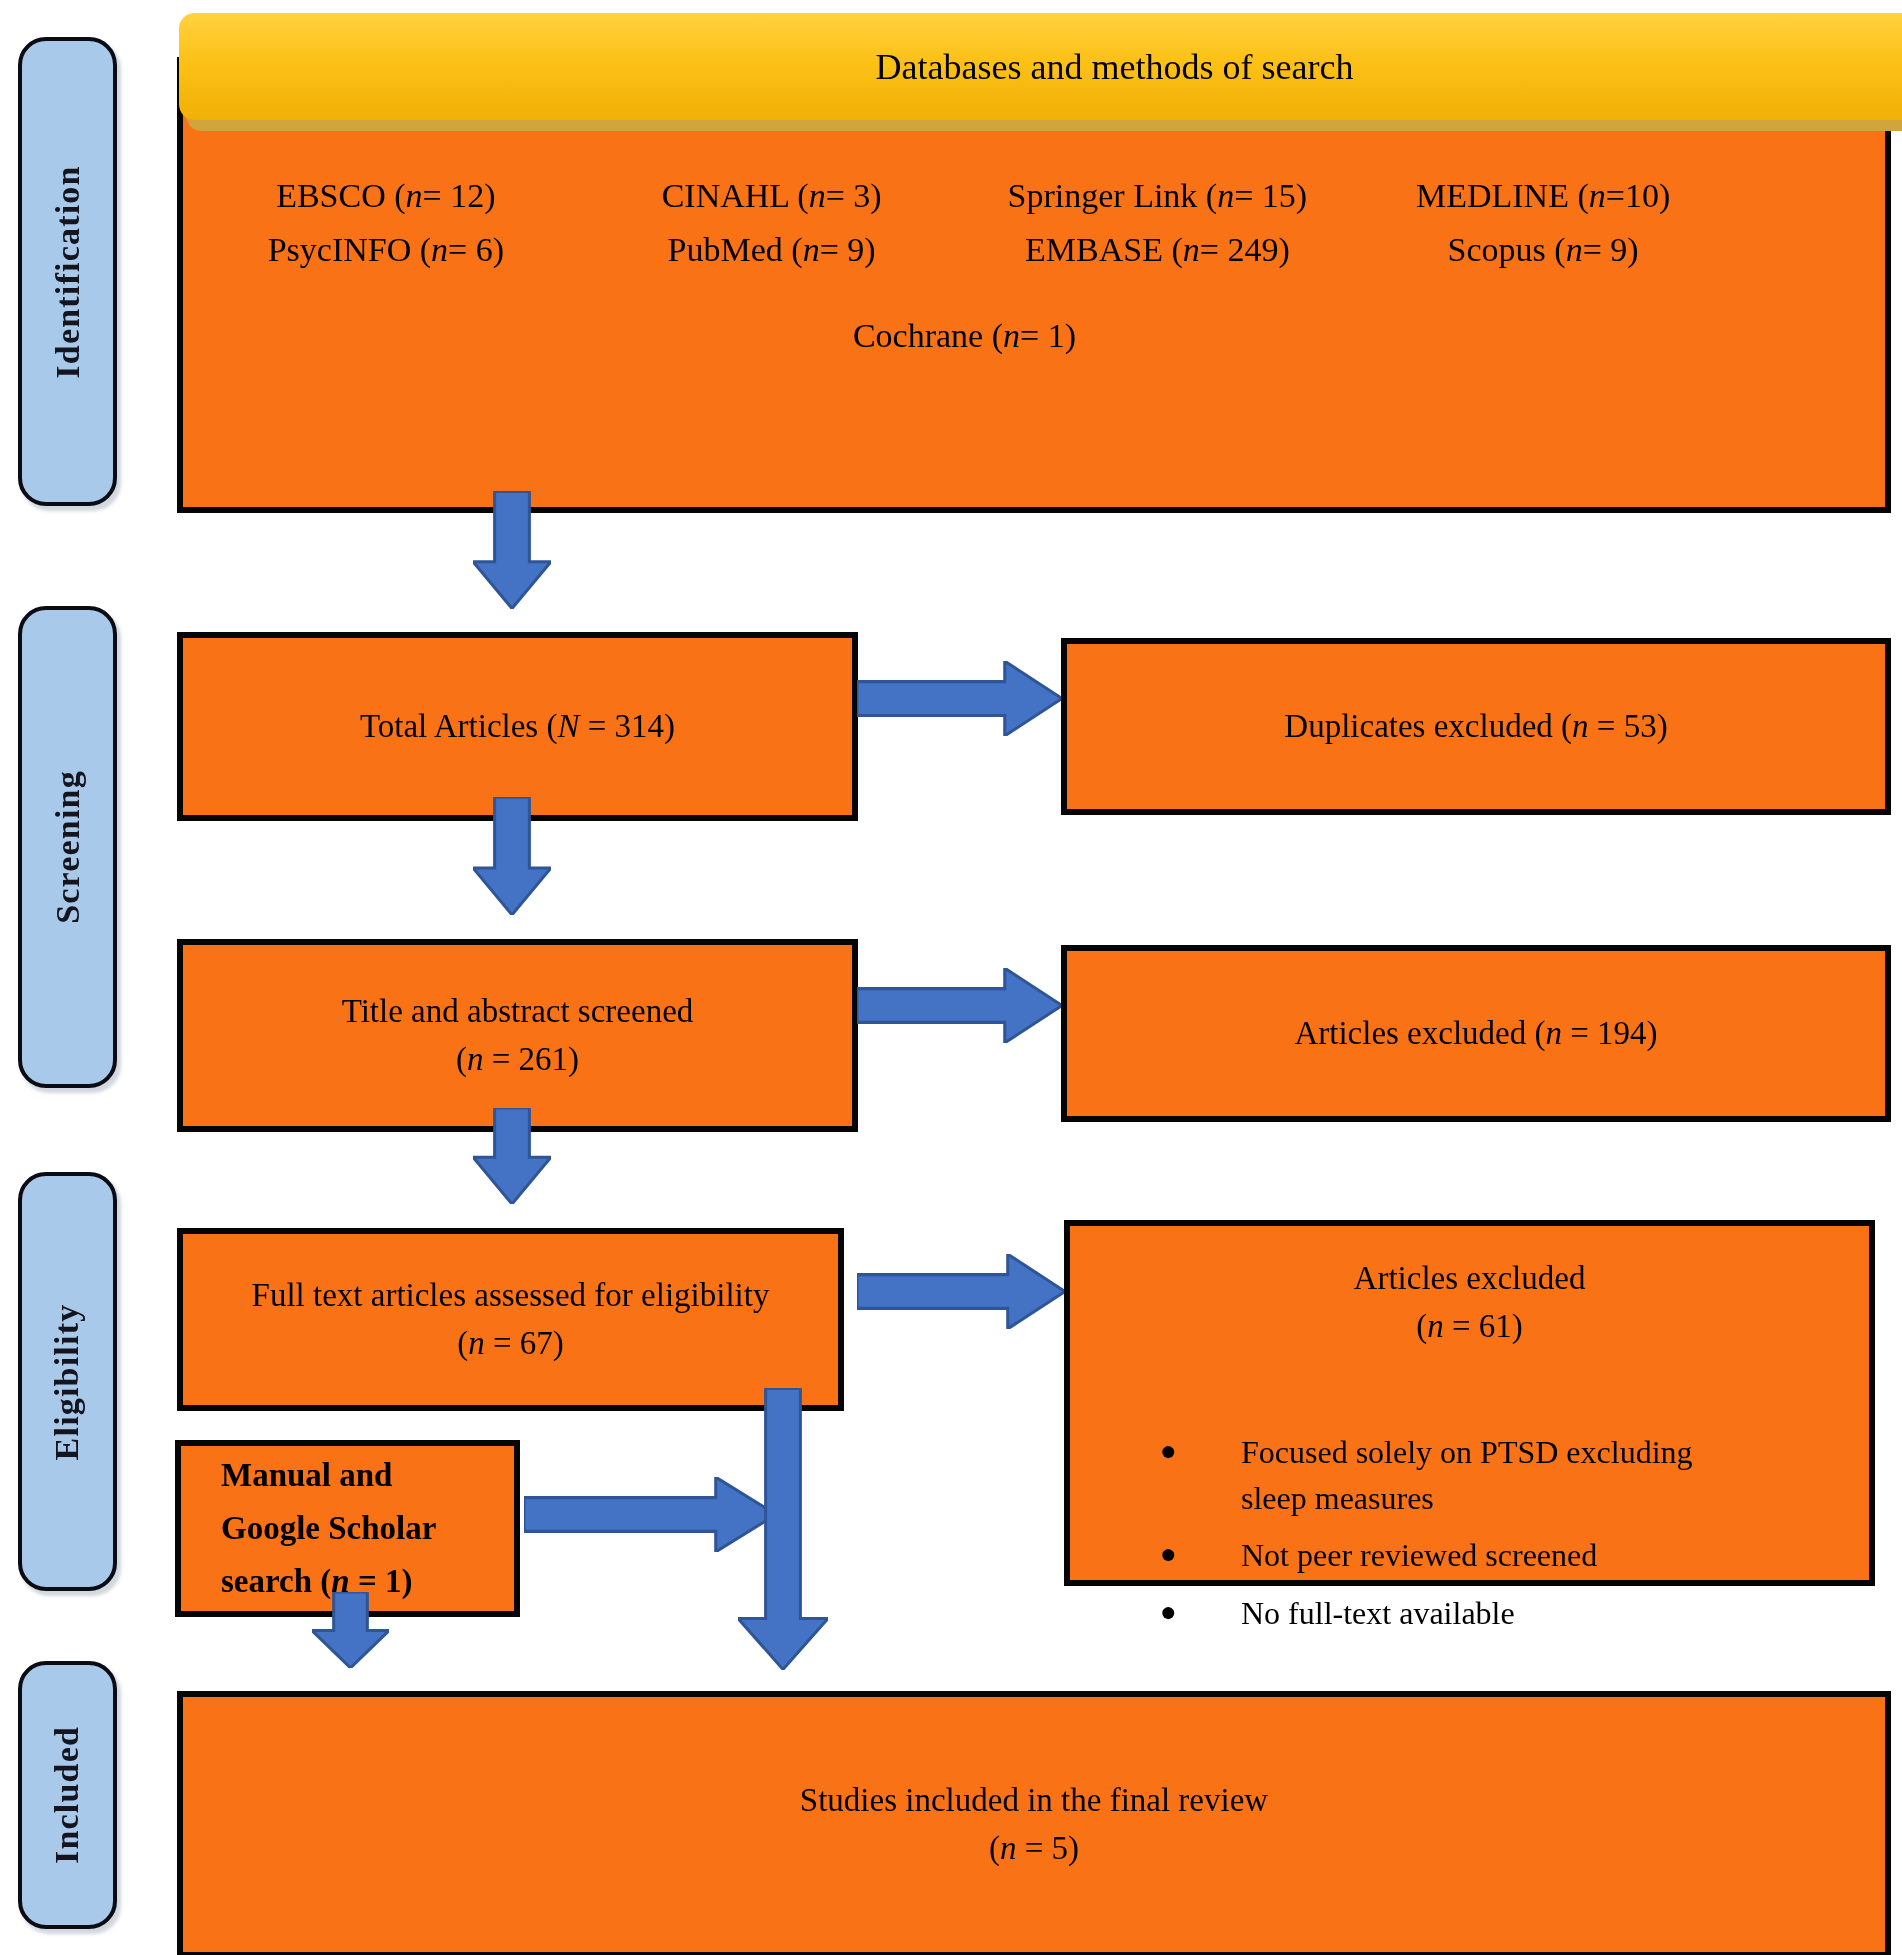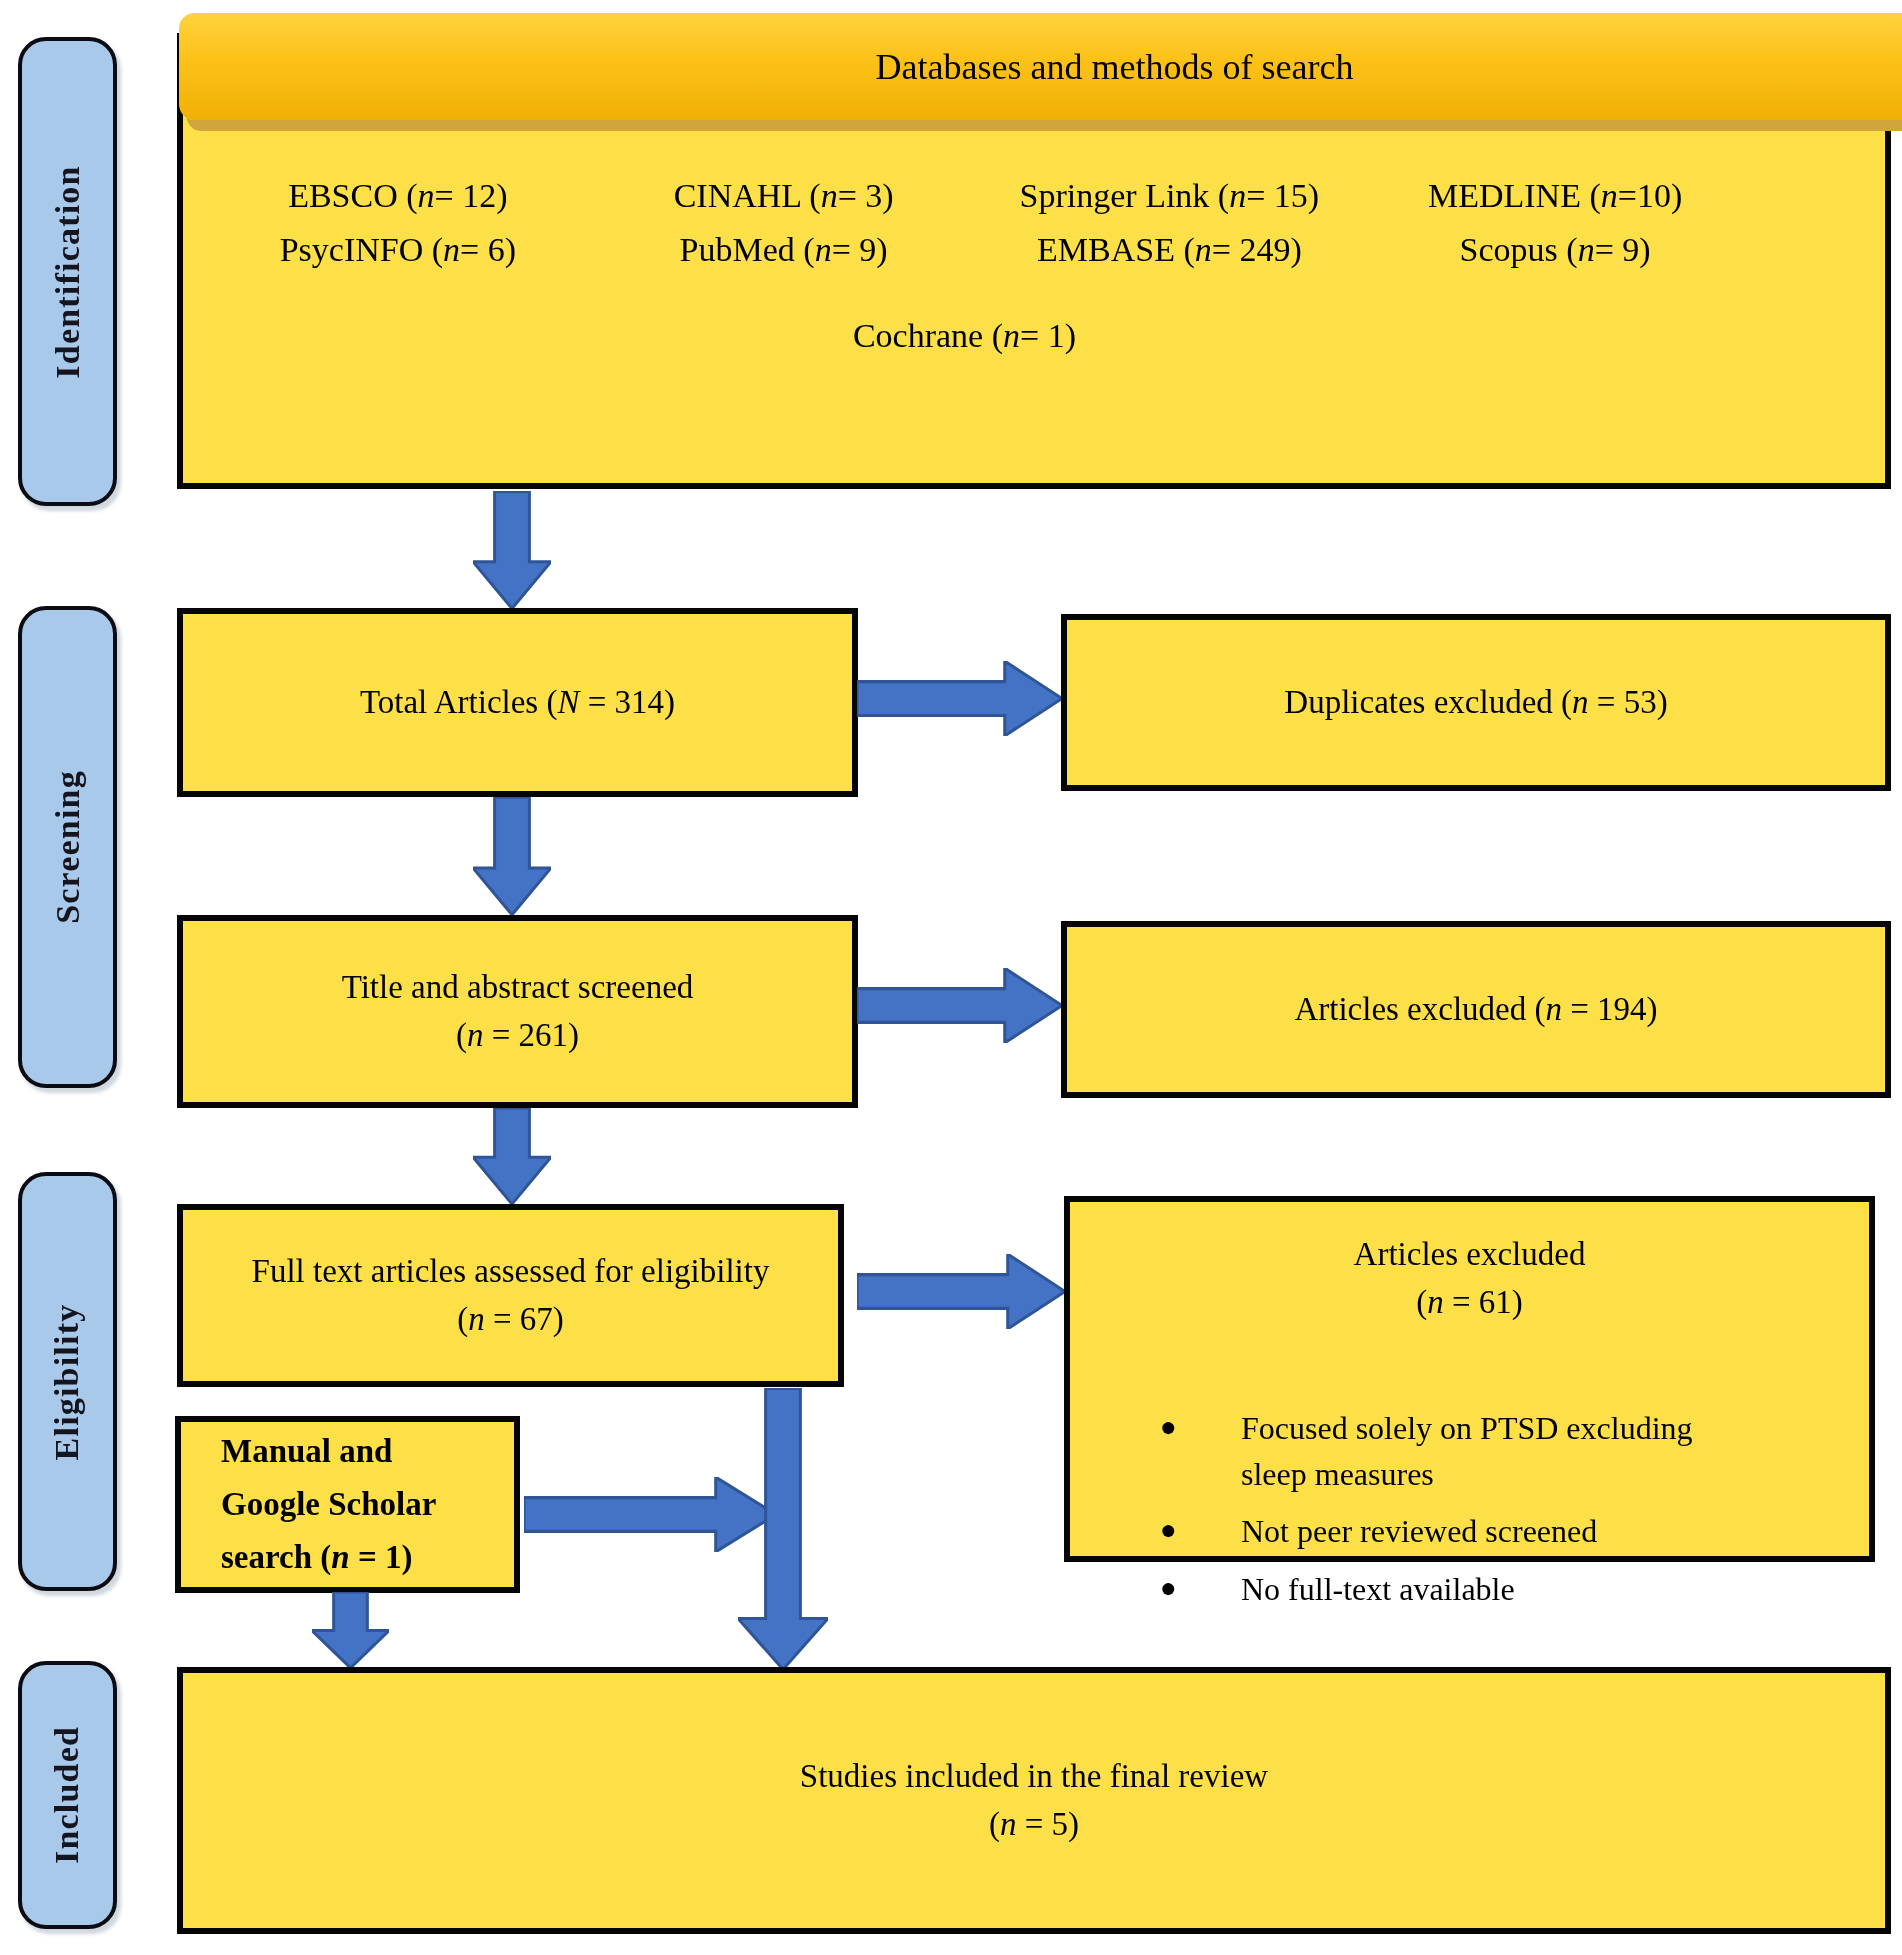--- a/index.html
+++ b/index.html
@@ -54,7 +54,7 @@
   }
   
   .db-row{
-    position:absolute;left:205px;width:1543px;height:51px;
+    position:absolute;left:193px;width:1543px;height:51px;
     display:flex;
   }
   .db-row .cell{

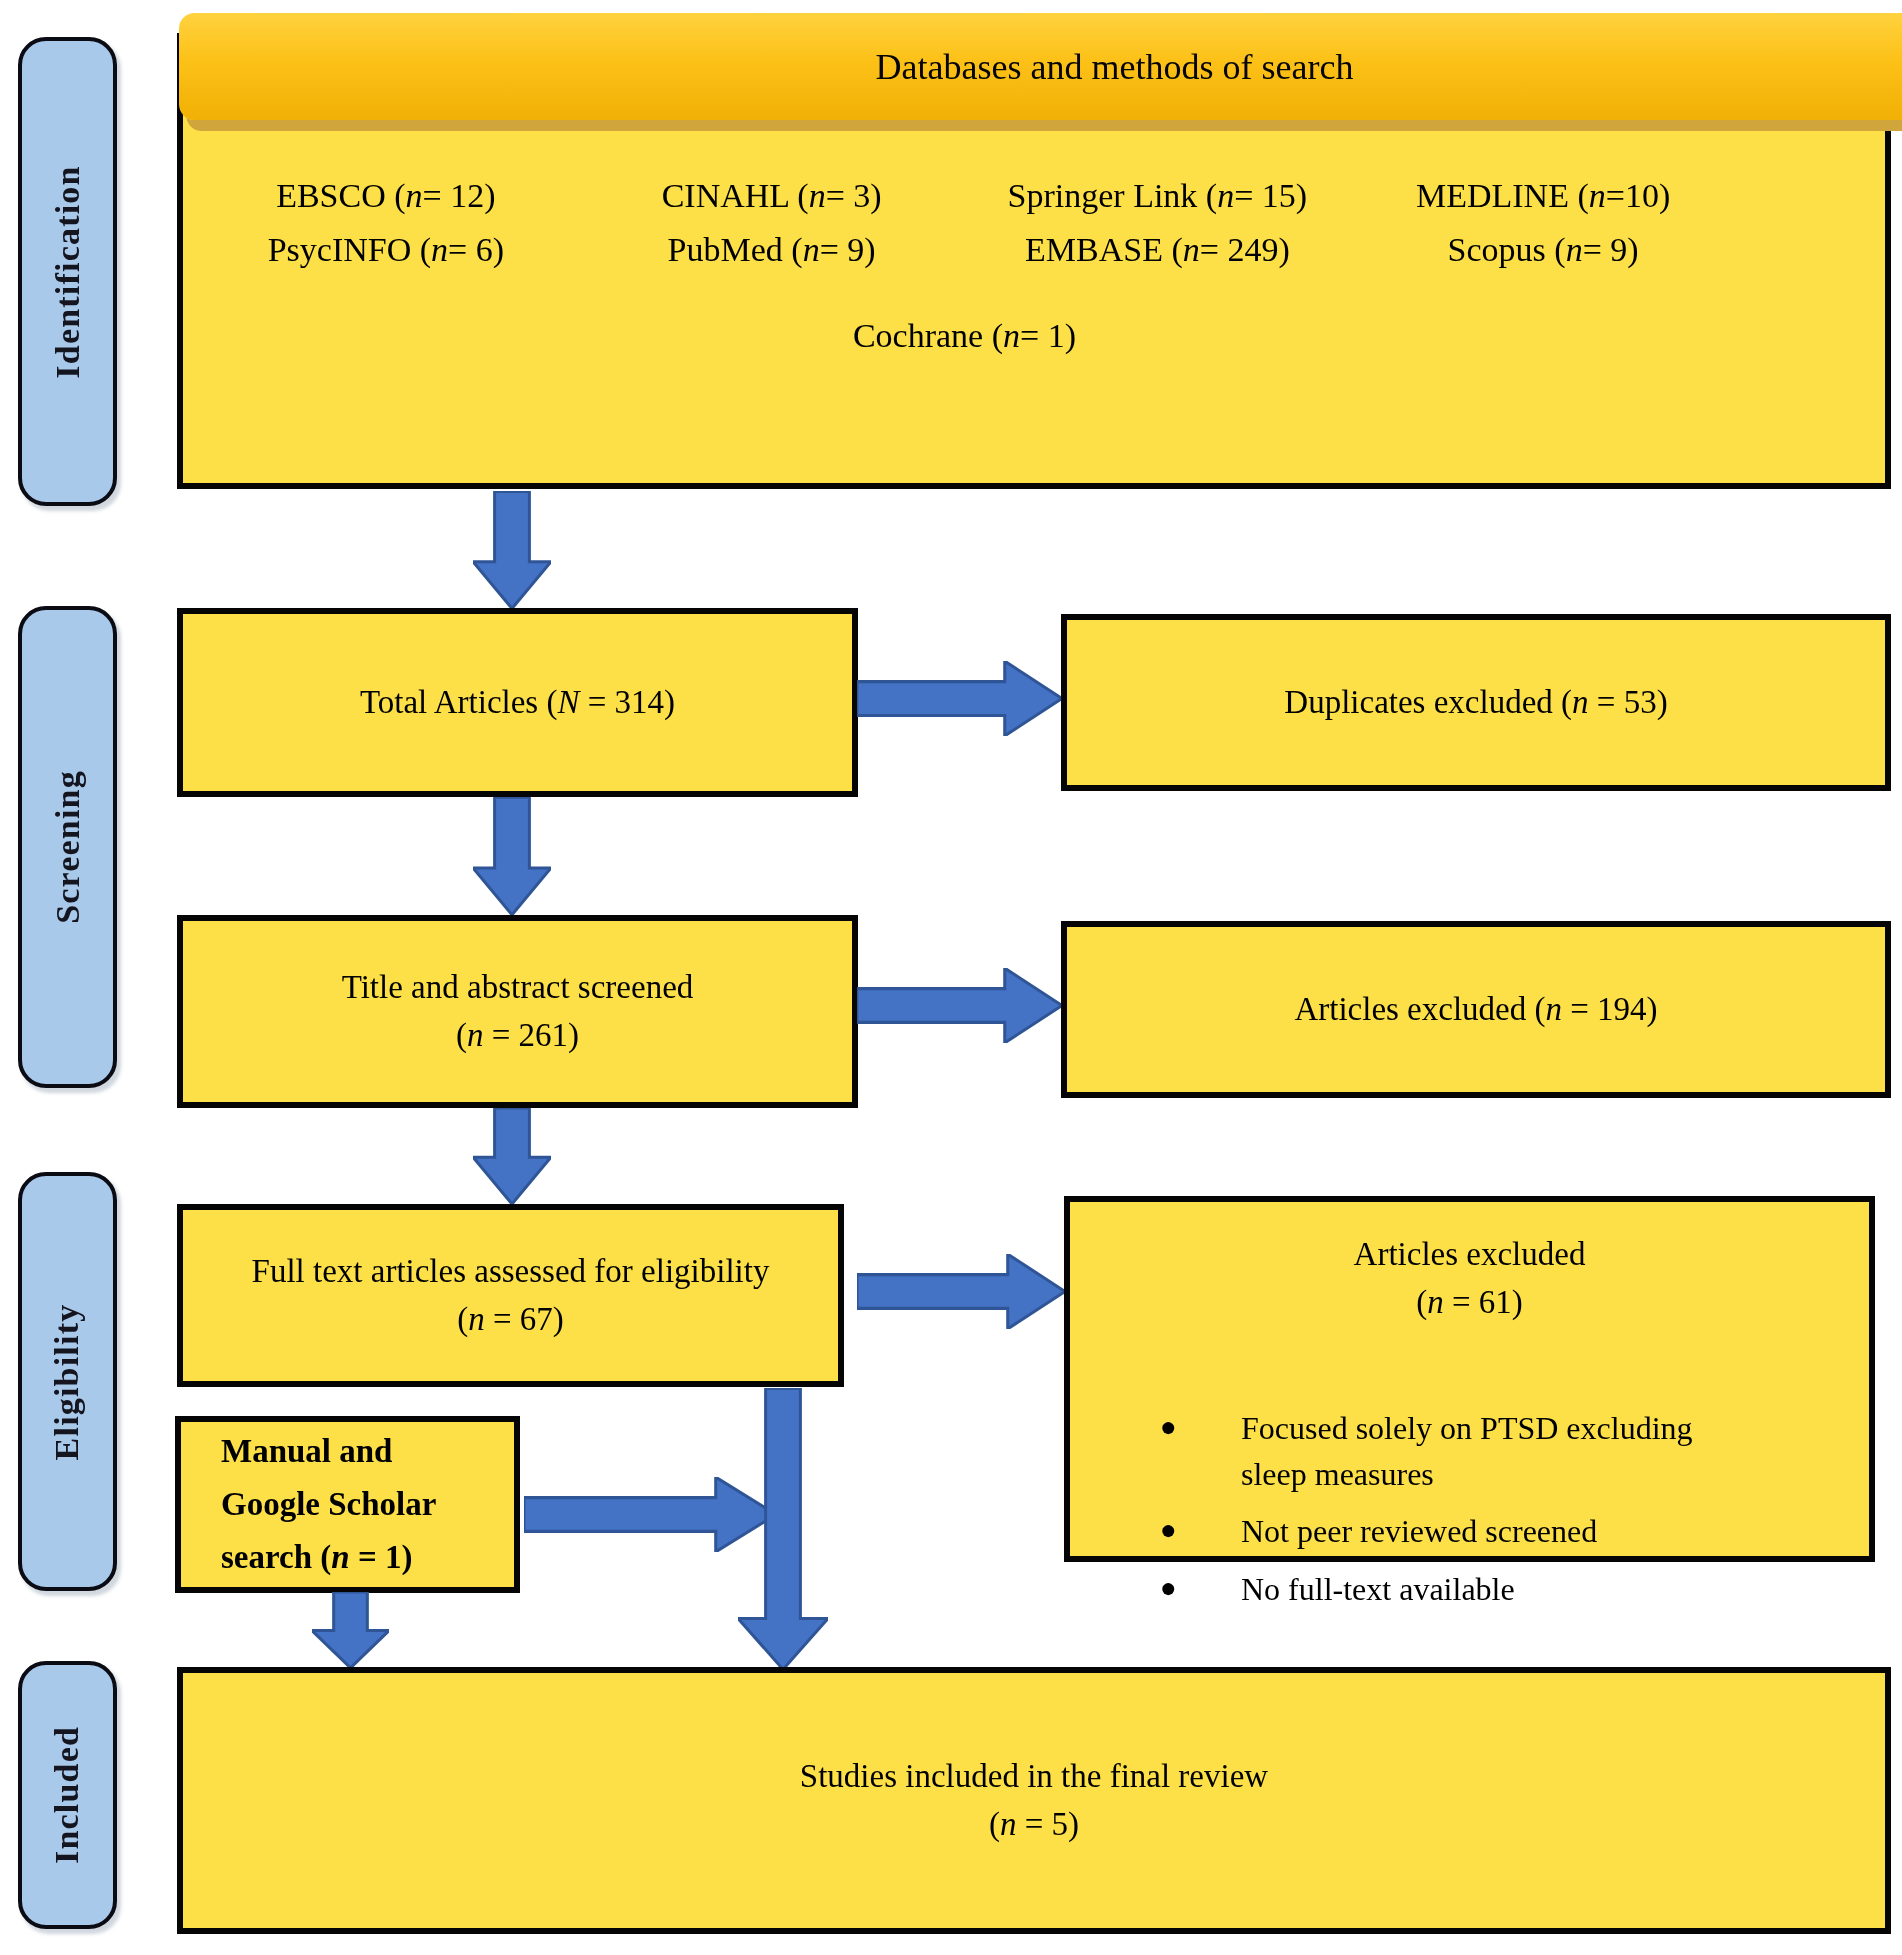--- a/index.html
+++ b/index.html
@@ -33,13 +33,13 @@
   
   .fbox{
     position:absolute;
-    background:#fde047;
+    background:#f97316;
     border:6.6px solid #050505;
     box-sizing:border-box;
     display:flex;flex-direction:column;
     align-items:center;justify-content:center;
     text-align:center;
-    font-size:33px;line-height:1.45;
+    font-size:33px;line-height:1.45;margin-top:24px;
   }
   
   .yellow-header{

